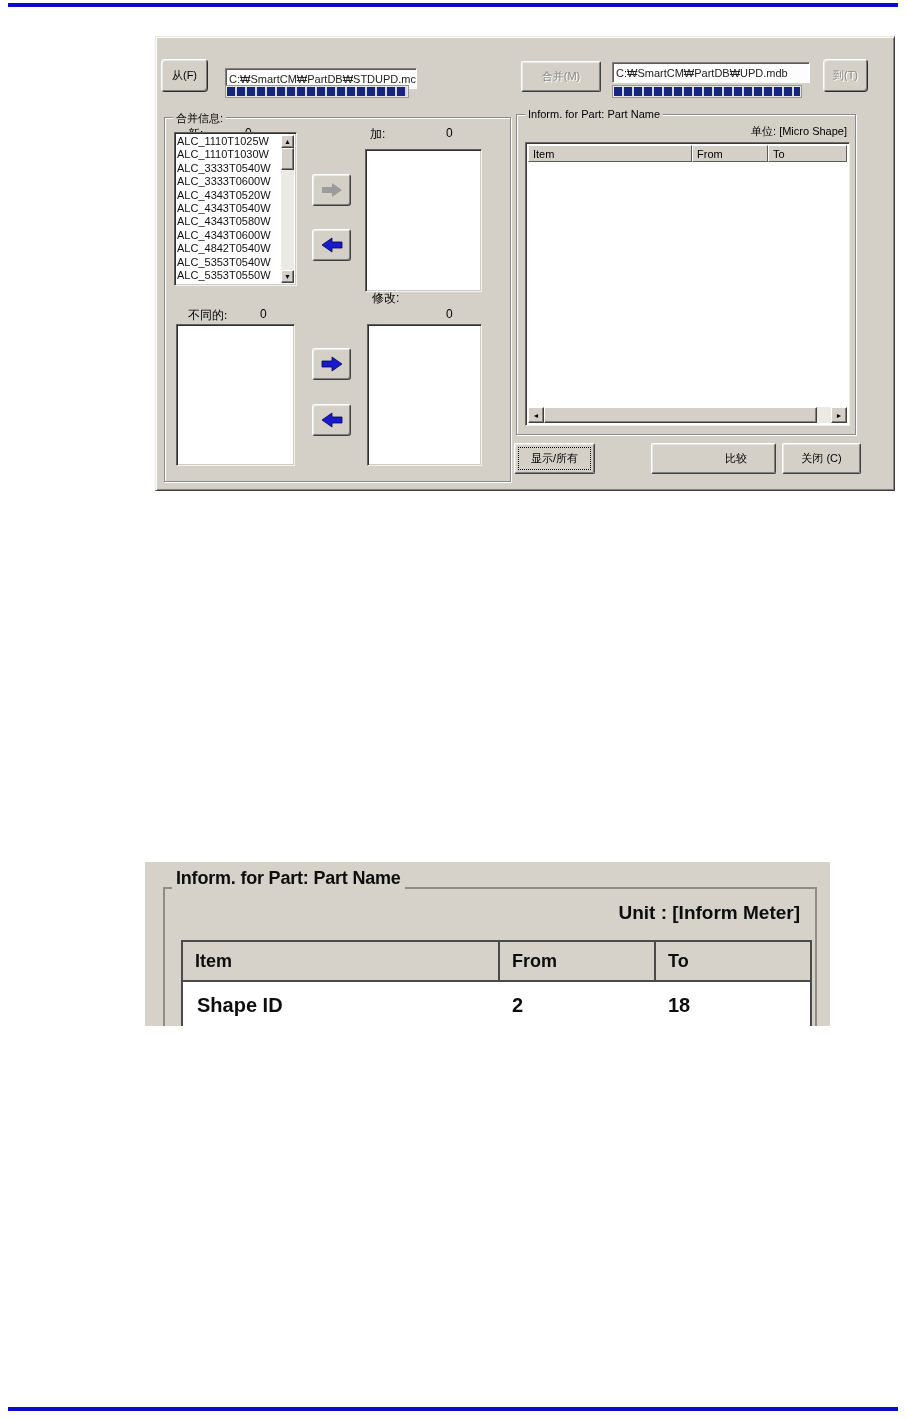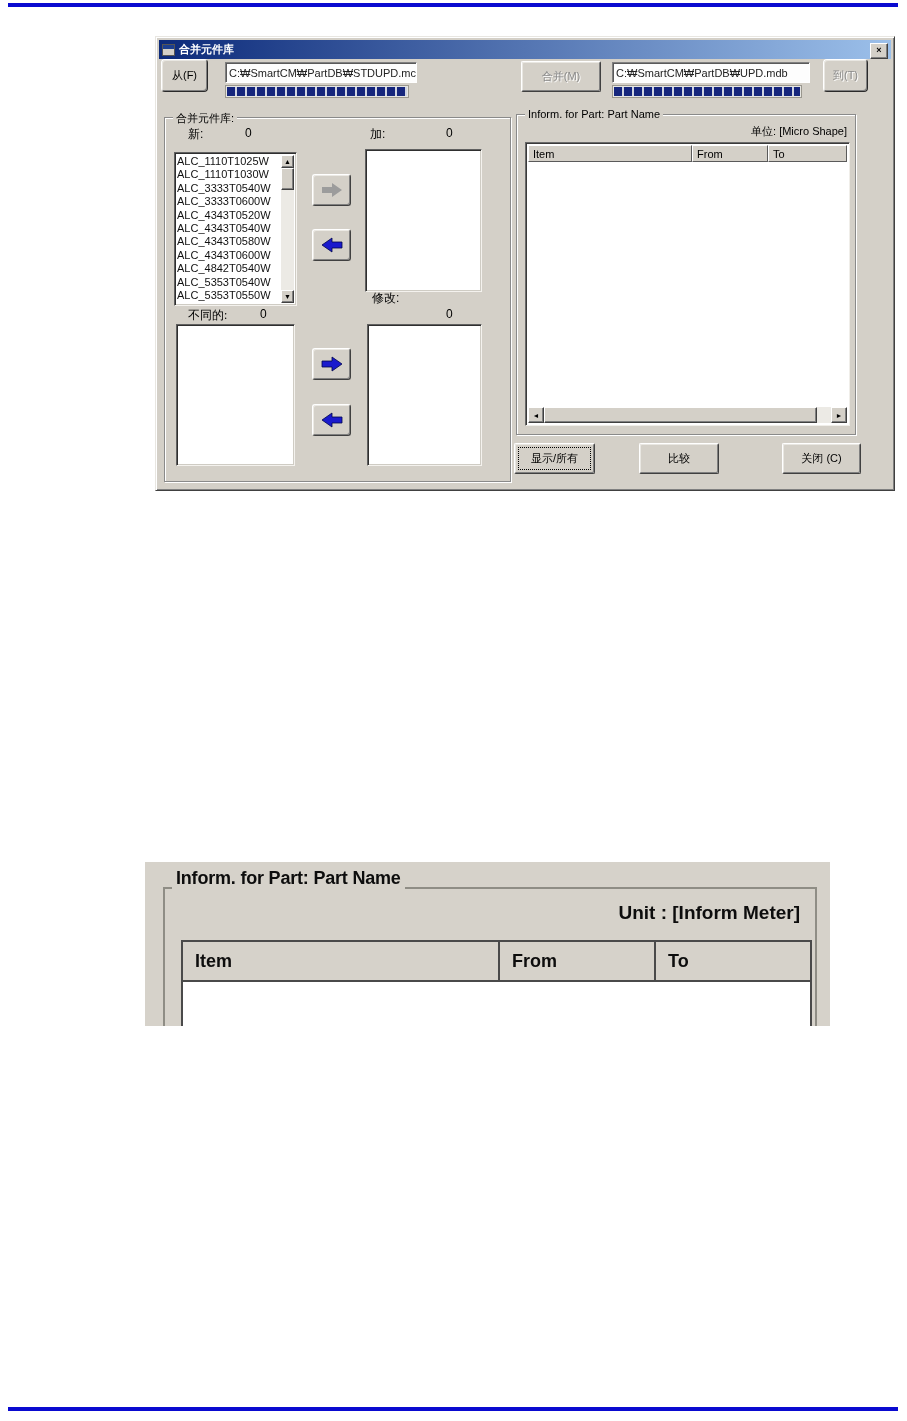--- a/index.html
+++ b/index.html
@@ -142,11 +142,6 @@
 
 <div class="abs dialog">
 
-  <div class="titlebar">
-    <span class="t-icon"></span>
-    <span class="title-text">合并元件库</span>
-    <span class="close-btn">×</span>
-  </div>
 
   <div class="win-btn heavy" style="left:5px;top:22px;width:45px;height:31px;">从(F)</div>
   <div class="field" style="left:69px;top:25px;width:184px;height:19px;">C:₩SmartCM₩PartDB₩STDUPD.mc</div>

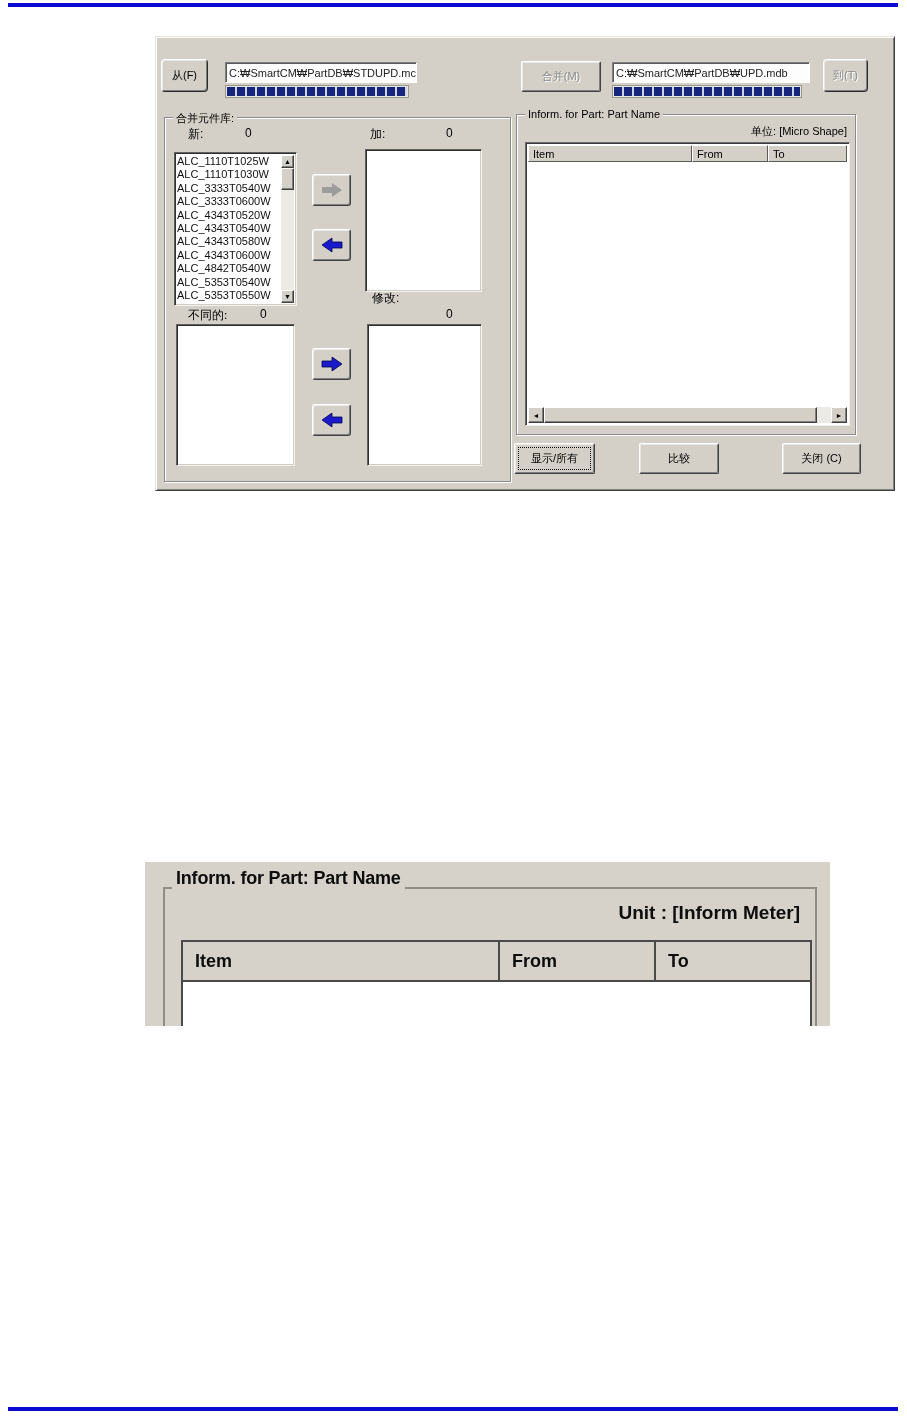--- a/index.html
+++ b/index.html
@@ -144,7 +144,7 @@
 
 
   <div class="win-btn heavy" style="left:5px;top:22px;width:45px;height:31px;">从(F)</div>
-  <div class="field" style="left:69px;top:25px;width:184px;height:19px;">C:₩SmartCM₩PartDB₩STDUPD.mc</div>
+  <div class="field" style="left:69px;top:31px;width:184px;height:19px;">C:₩SmartCM₩PartDB₩STDUPD.mc</div>
   <div class="progress" style="left:69px;top:48px;width:184px;height:13px;">
       <div class="fill"></div>
     </div>

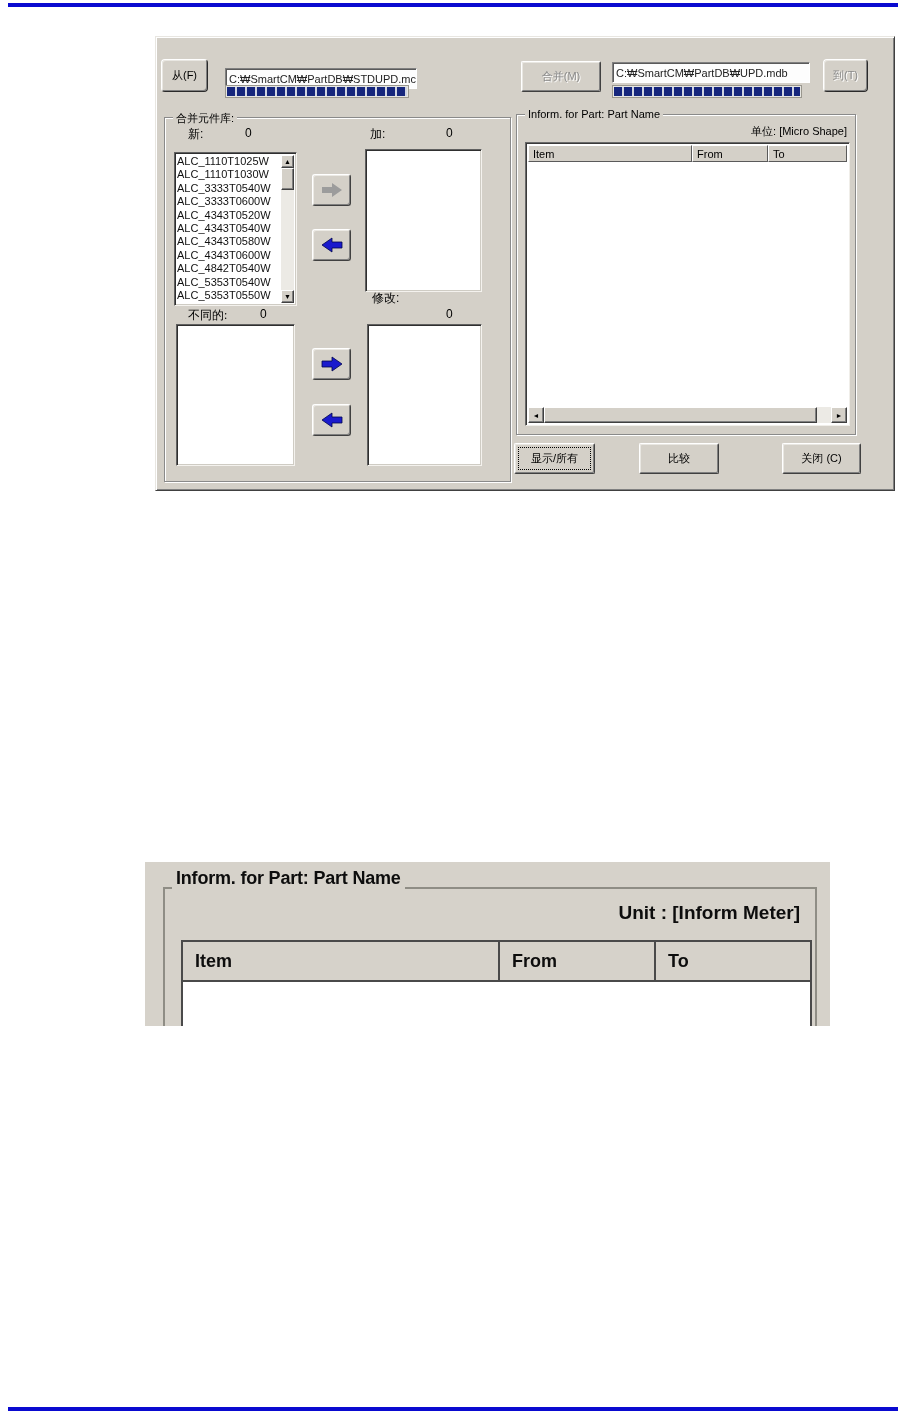--- a/index.html
+++ b/index.html
@@ -157,7 +157,7 @@
   <div class="win-btn disabled heavy" style="left:667px;top:22px;width:43px;height:31px;">到(T)</div>
 
   <div class="groupbox" style="left:8px;top:80px;width:345px;height:363px;">
-    <span class="group-legend">合并元件库:</span>
+    <span class="group-legend">合并信息:</span>
 
     <span class="count-label" style="left:23px;top:8px;">新:</span>
     <span class="count-label" style="left:80px;top:8px;">0</span>

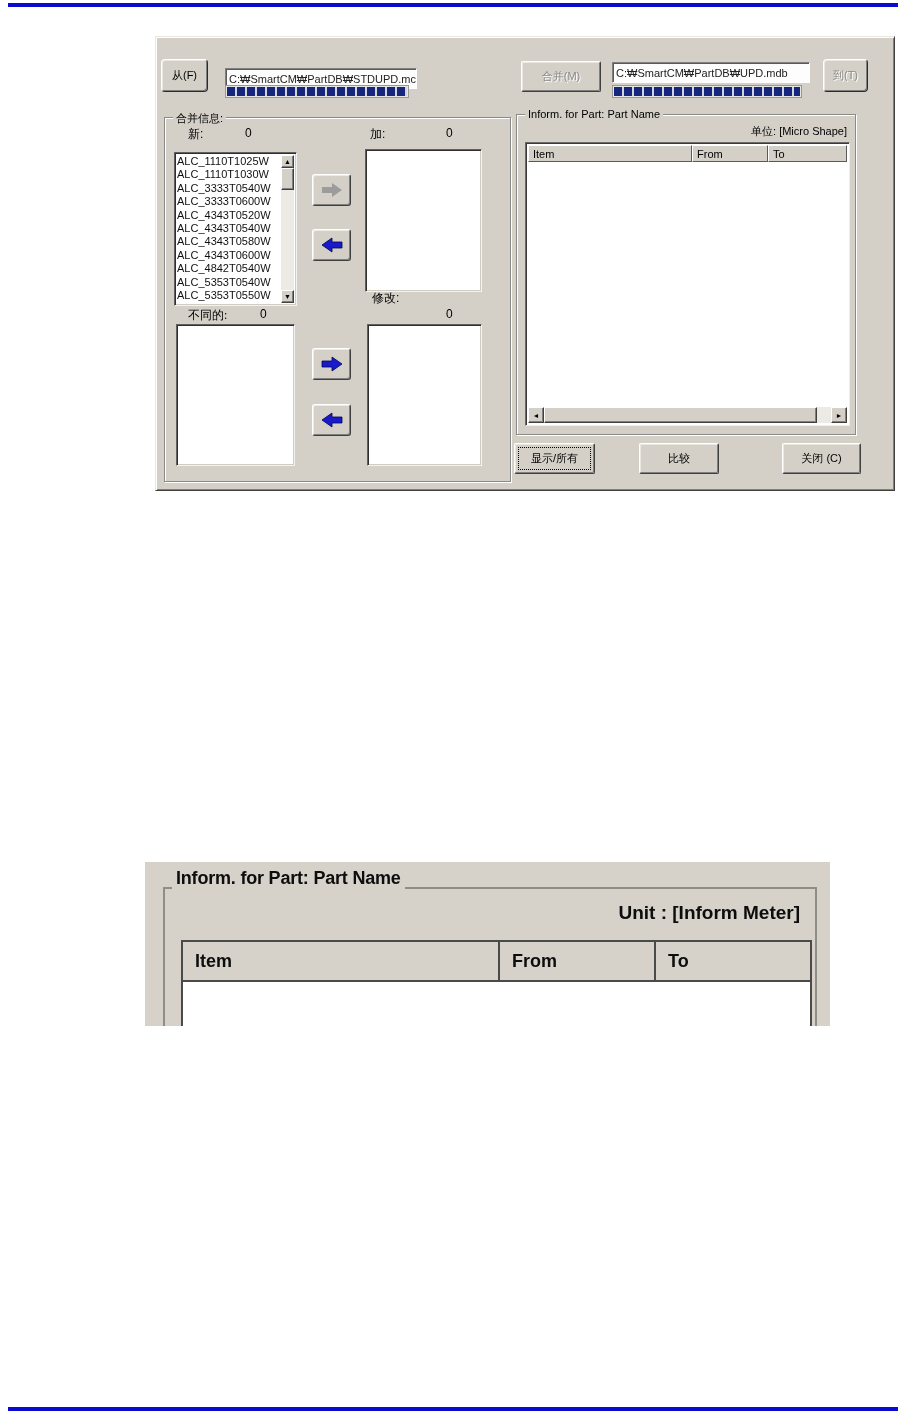--- a/index.html
+++ b/index.html
@@ -162,7 +162,7 @@
     <span class="count-label" style="left:23px;top:8px;">新:</span>
     <span class="count-label" style="left:80px;top:8px;">0</span>
 
-    <div class="listbox" style="left:9px;top:34px;width:121px;height:152px;">
+    <div class="listbox" style="left:9px;top:14px;width:121px;height:152px;">
       <div class="items">
         <div class="list-item">ALC_1110T1025W</div>
         <div class="list-item">ALC_1110T1030W</div>

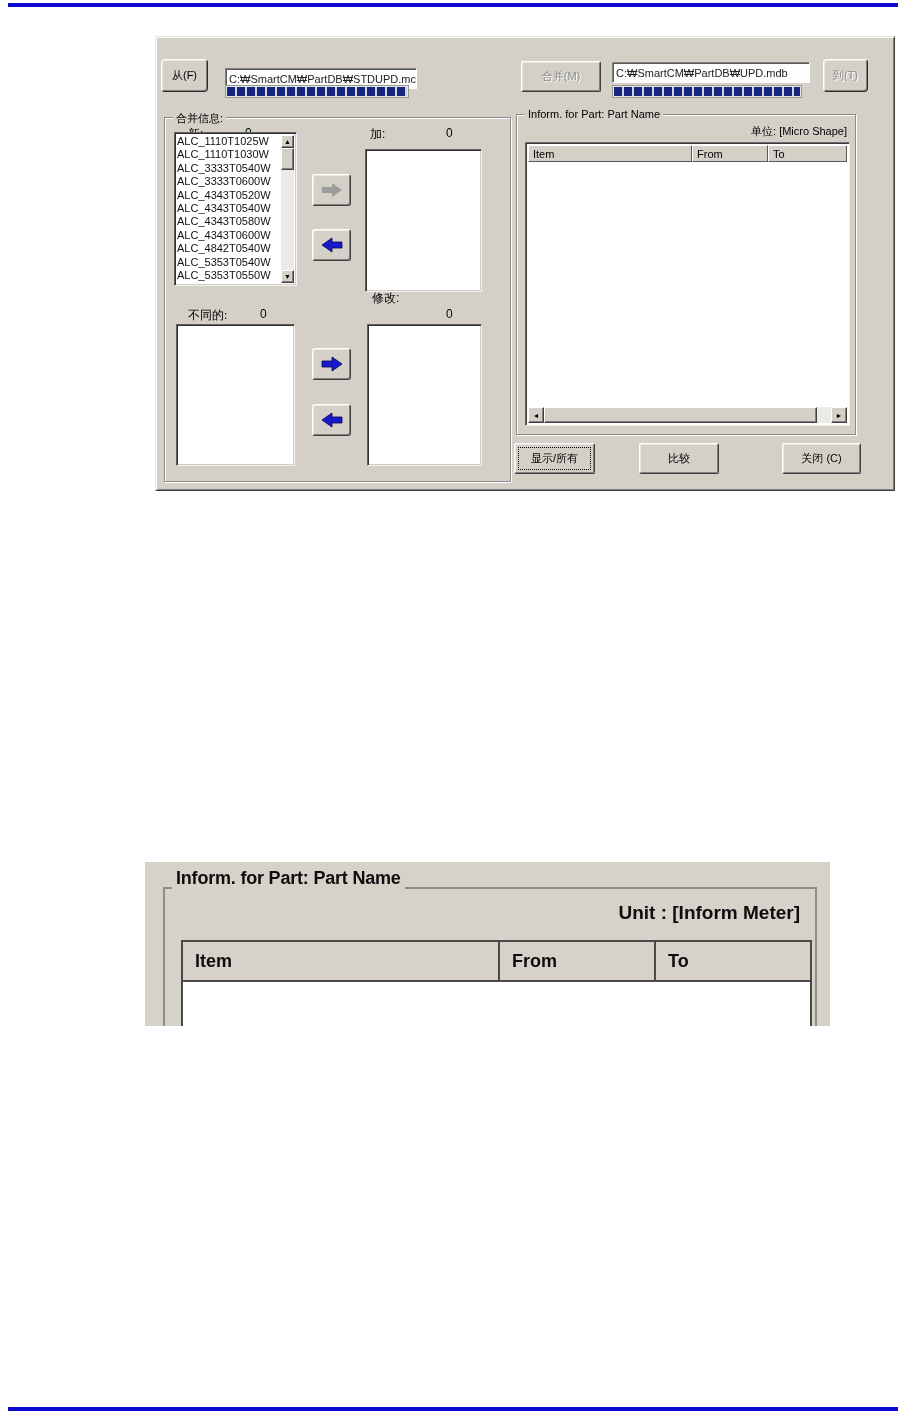--- a/index.html
+++ b/index.html
@@ -241,7 +241,7 @@
     <span>显示/所有</span>
     <span class="focus-inner"></span>
   </div>
-  <div class="win-btn" style="left:483px;top:406px;width:78px;height:29px;">比较</div>
+  <div class="win-btn" style="left:495px;top:406px;width:78px;height:29px;padding-left:45px;">比较</div>
   <div class="win-btn" style="left:626px;top:406px;width:77px;height:29px;">关闭 (C)</div>
 </div>
 

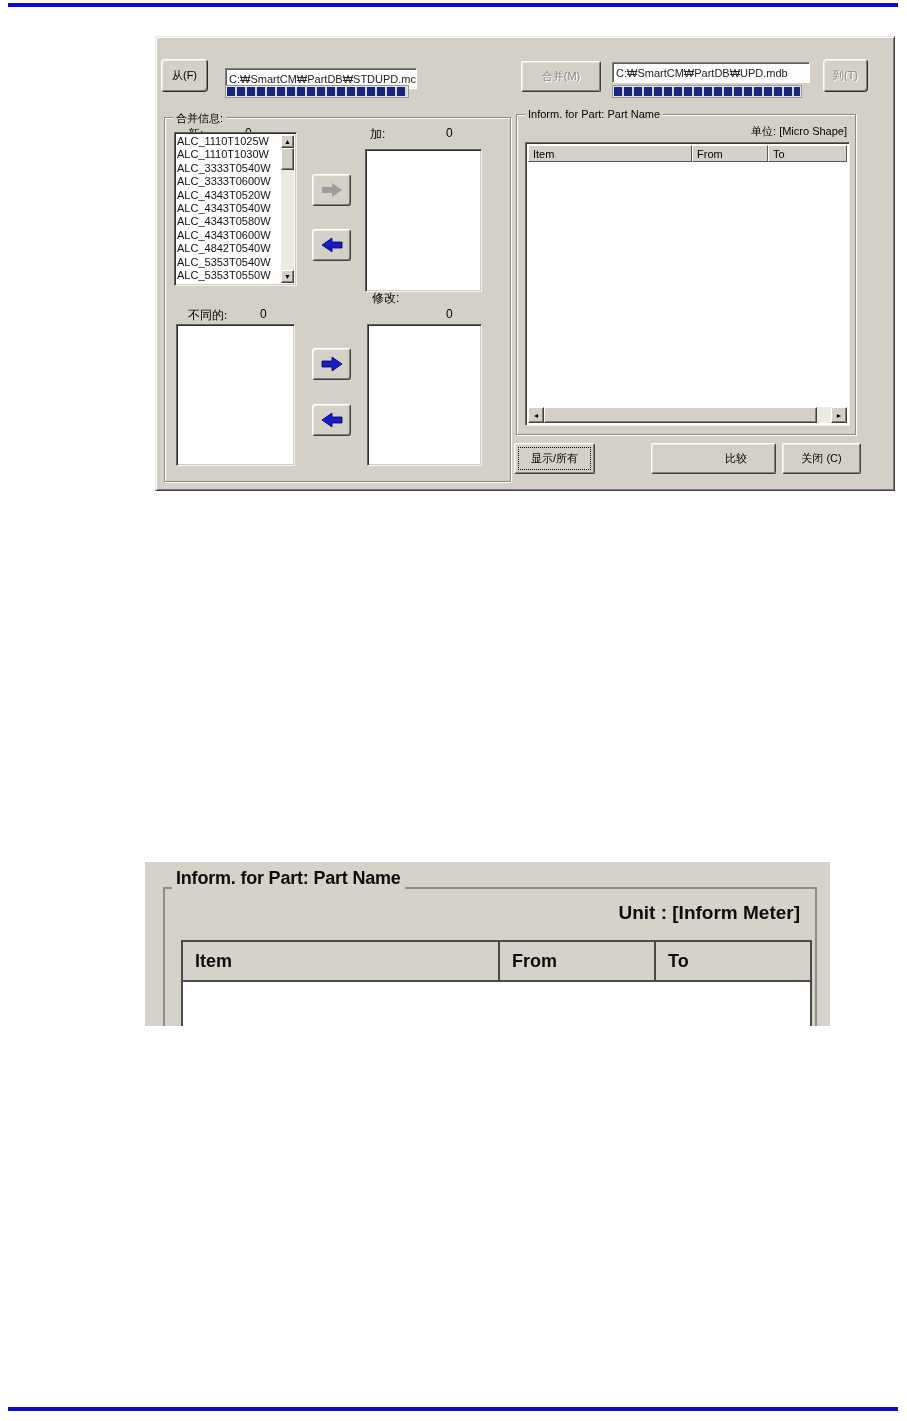--- a/index.html
+++ b/index.html
@@ -258,6 +258,11 @@
       <div class="fig-th" style="width:156px;">From</div>
       <div class="fig-th" style="flex:1;">To</div>
     </div>
+    <div class="fig-row">
+      <div class="fig-td" style="width:315px;">Shape ID</div>
+      <div class="fig-td" style="width:156px;">2</div>
+      <div class="fig-td" style="flex:1;">18</div>
+    </div>
   </div>
 </div>
 

